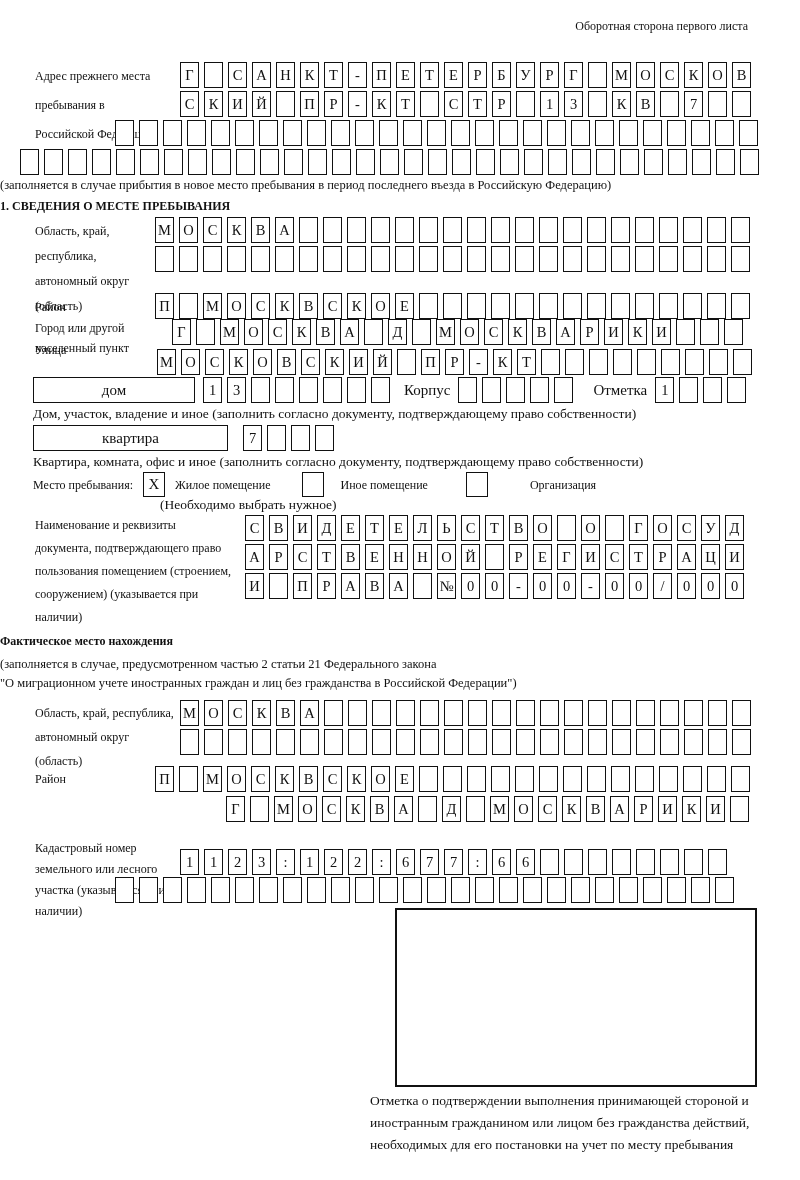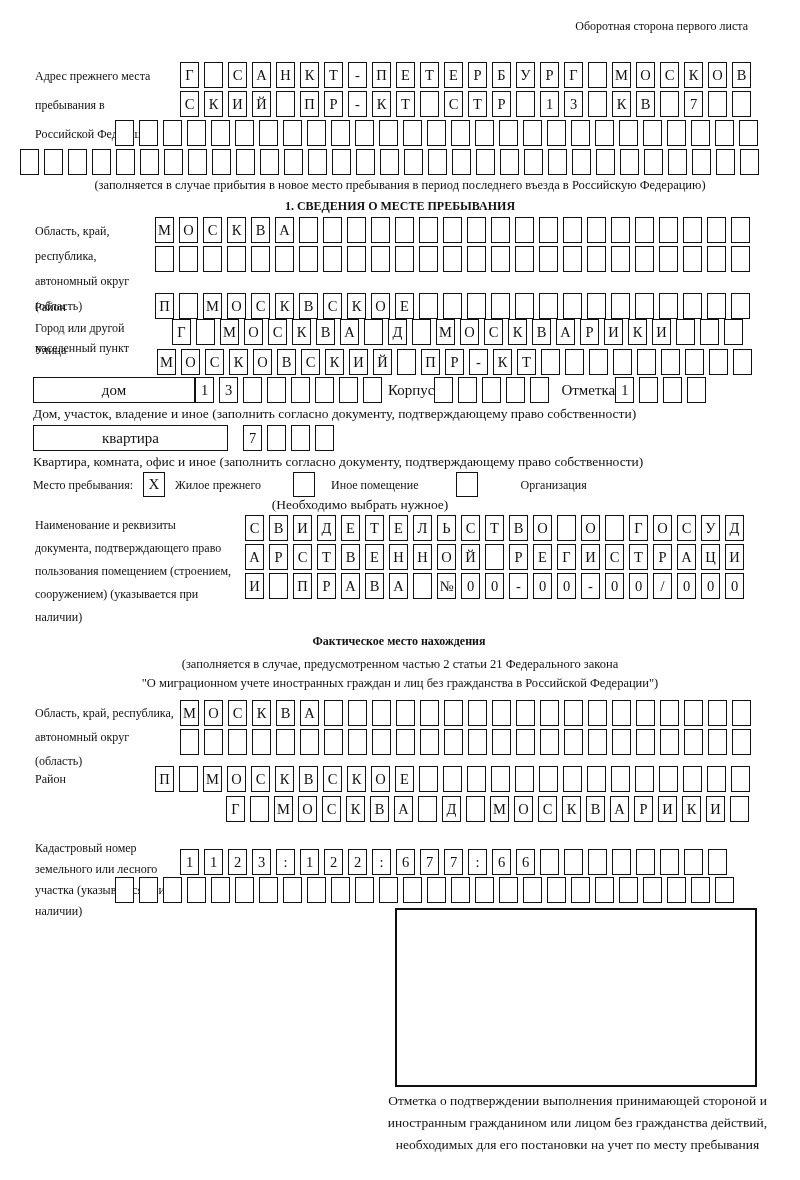--- a/index.html
+++ b/index.html
@@ -10,7 +10,7 @@
   .abs { position:absolute; }
   .lbl { font-size:12px; line-height:20px; }
   .note { font-size:12.5px; }
-  .center { text-align:center; }
+  .center { }
   .bold { font-weight:bold; }
   .boxrow { position:absolute; display:flex; gap:5px; }
   .cells { display:flex; gap:5px; }

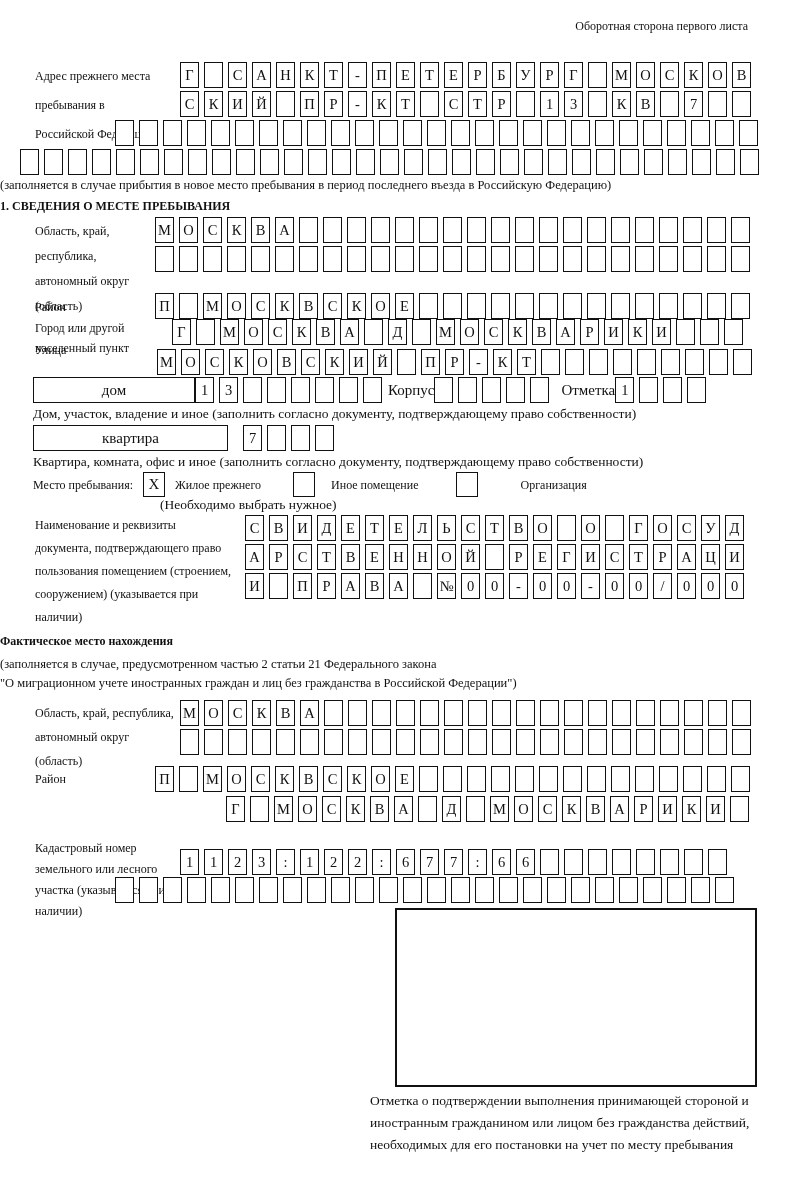--- a/index.html
+++ b/index.html
@@ -299,7 +299,7 @@
       <span class="cb"></span>
     </div>
 
-  <div class="inline-row" style="top:377px; left:33px; gap:0;">
+  <div class="inline-row" style="top:377px; left:33px; gap:8px;">
     <div class="wide-label" style="width:162px;">дом</div>
     <div class="cells">
         <span class="cb">1</span>

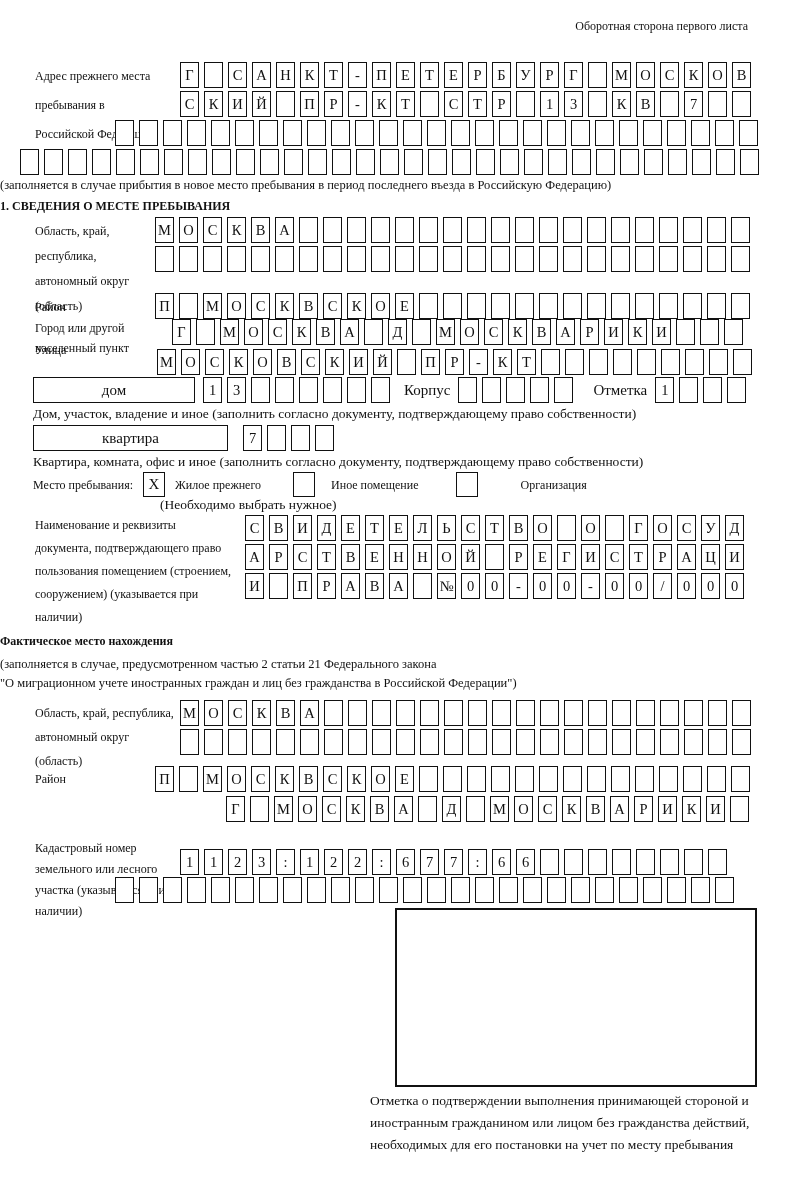--- a/index.html
+++ b/index.html
@@ -343,7 +343,7 @@
   <div class="inline-row" style="top:472px; left:33px; gap:0;">
     <span class="lbl">Место пребывания:</span>
     <span class="chk" style="margin-left:10px;">X</span>
-    <span class="lbl" style="margin-left:10px;">Жилое прежнего</span>
+    <span class="lbl" style="margin-left:10px;">Жилое помещение</span>
     <span class="chk" style="margin-left:32px;"></span>
     <span class="lbl" style="margin-left:16px;">Иное помещение</span>
     <span class="chk" style="margin-left:38px;"></span>

